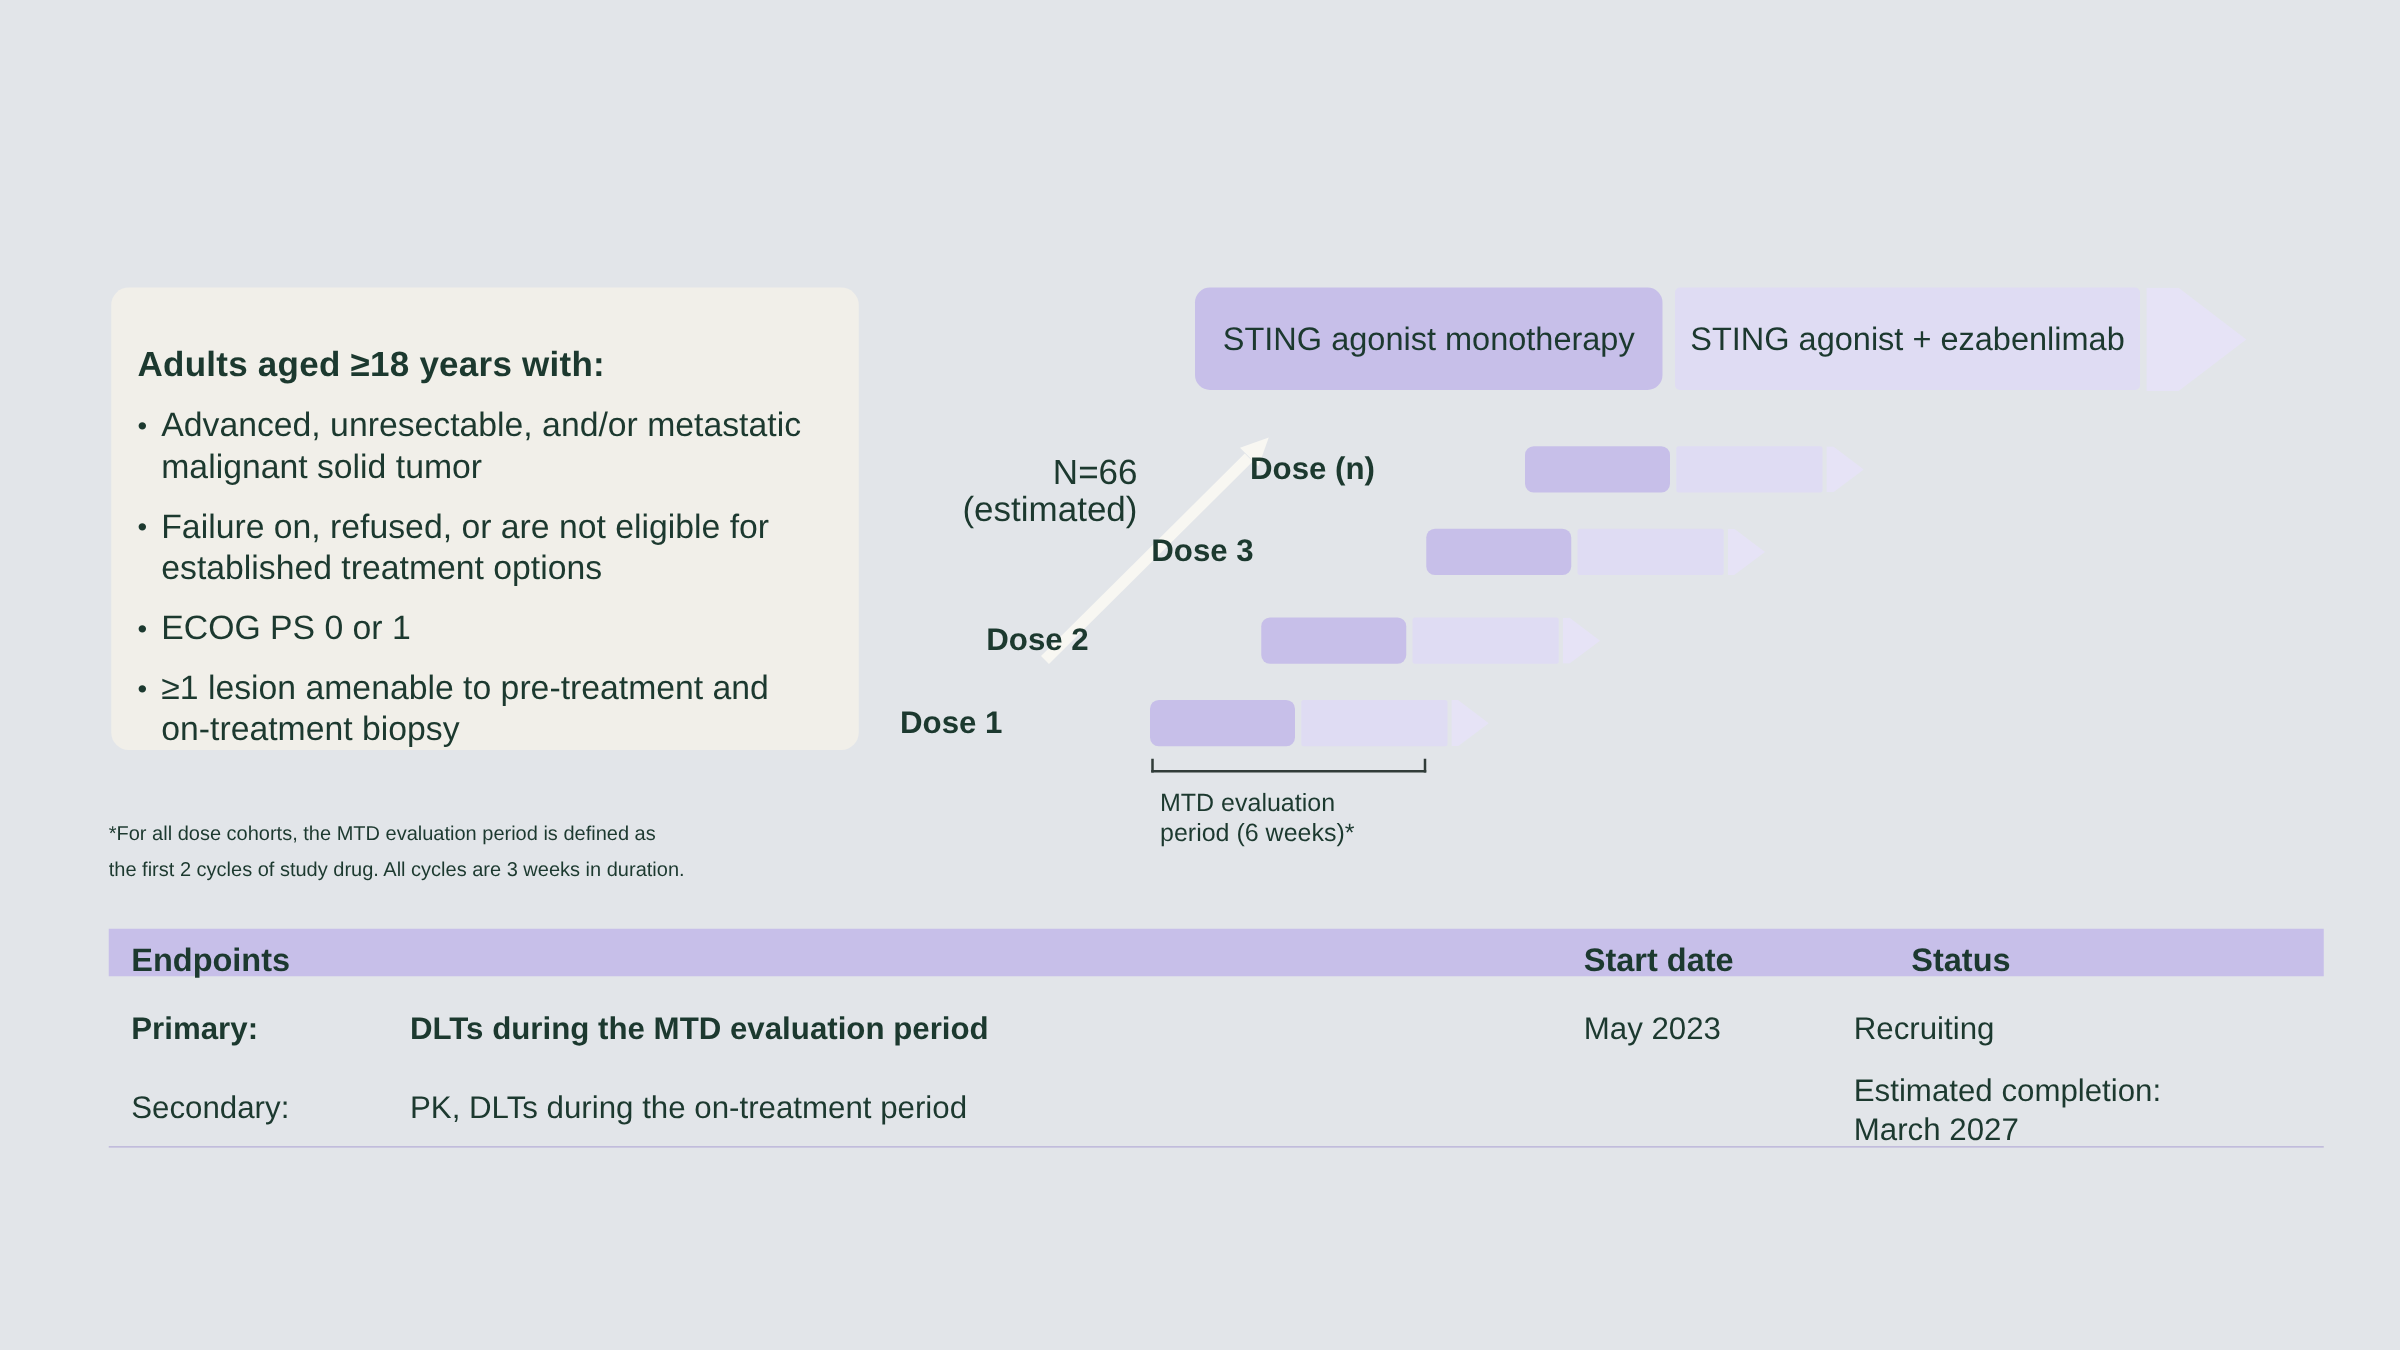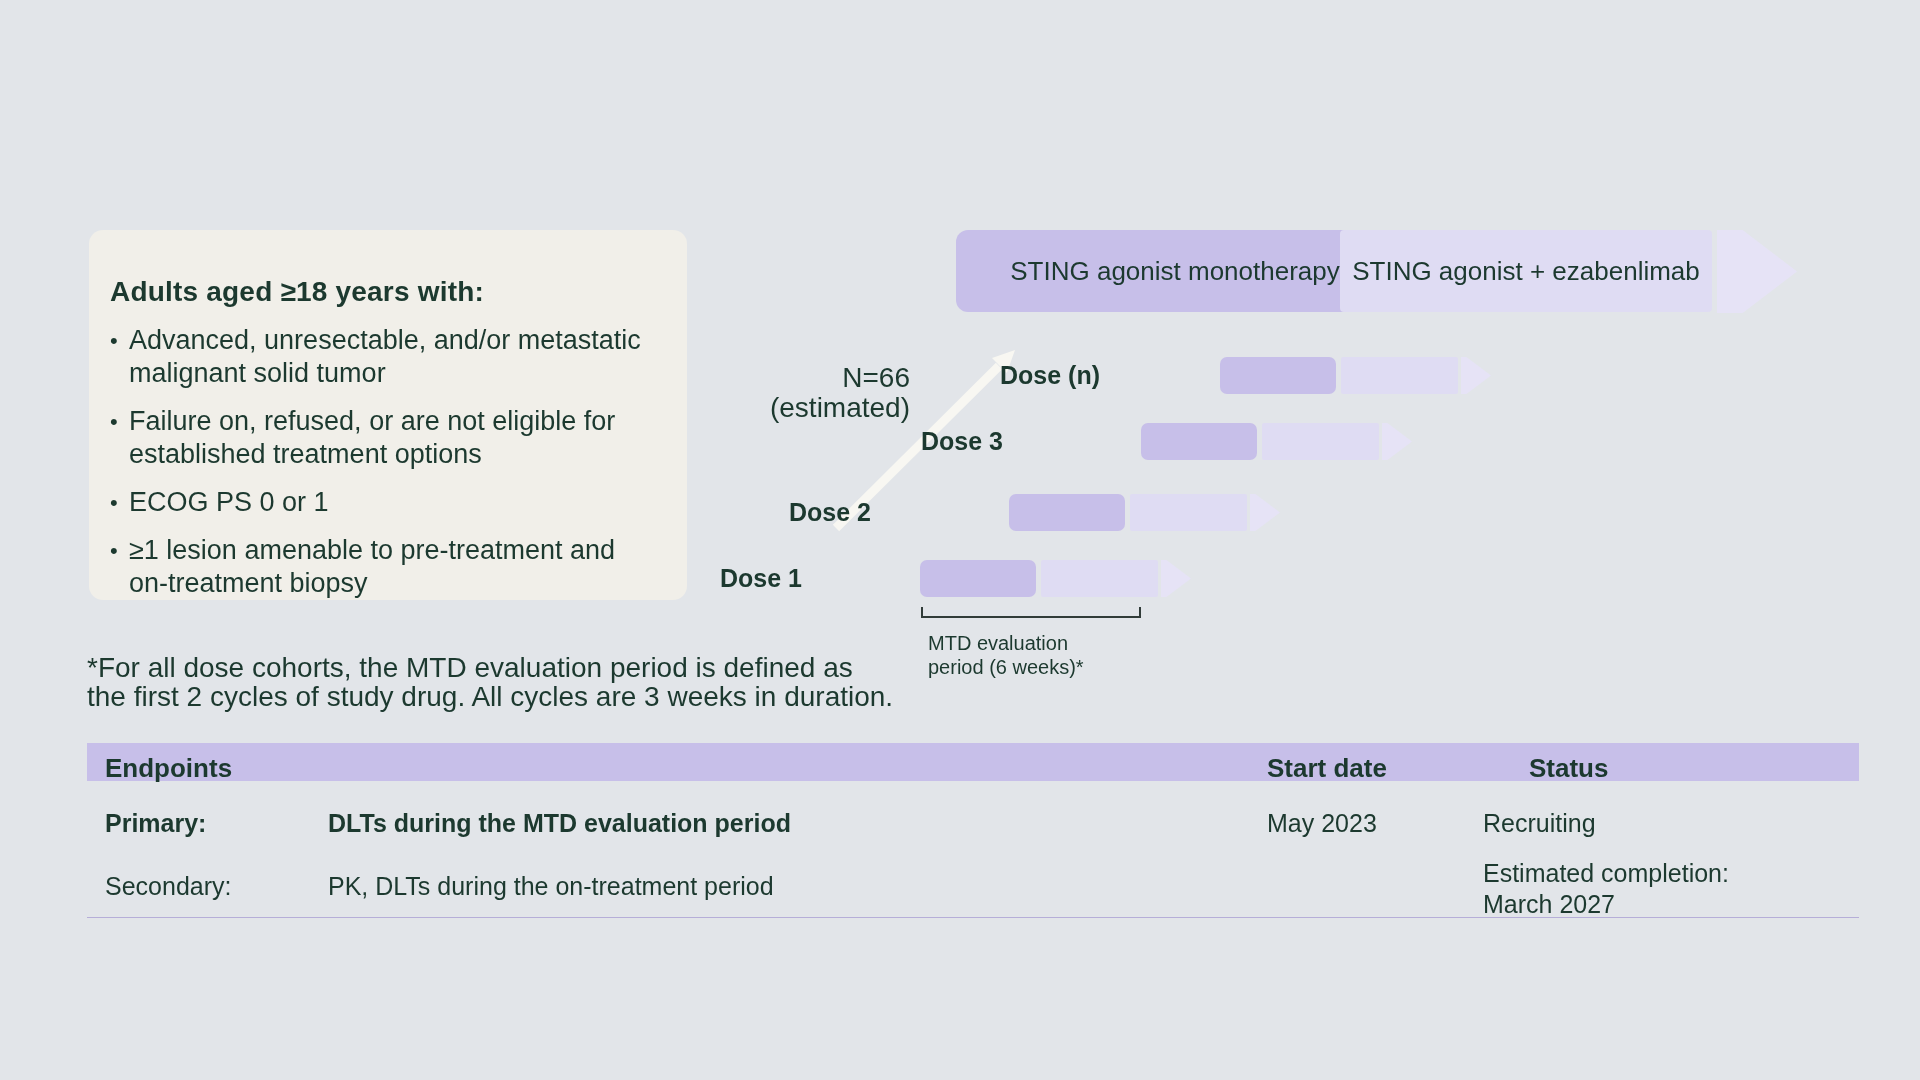--- a/index.html
+++ b/index.html
@@ -32,7 +32,7 @@
   
   .arm{position:absolute;top:230px;height:82px;display:flex;align-items:center;justify-content:center;
        font-size:26px;}
-  .arm-1{left:956px;width:374px;background:var(--purple-dark);border-radius:12px;padding-left:32px;}
+  .arm-1{left:956px;width:374px;background:var(--purple-dark);border-radius:12px;}
   .arm-2{left:1340px;width:372px;background:var(--purple-light);border-radius:4px;}
   .arm-tip{position:absolute;left:1717px;top:230px;width:80px;height:83px;background:var(--purple-tip);
            clip-path:polygon(0 0,32% 0,100% 50%,32% 100%,0 100%);}

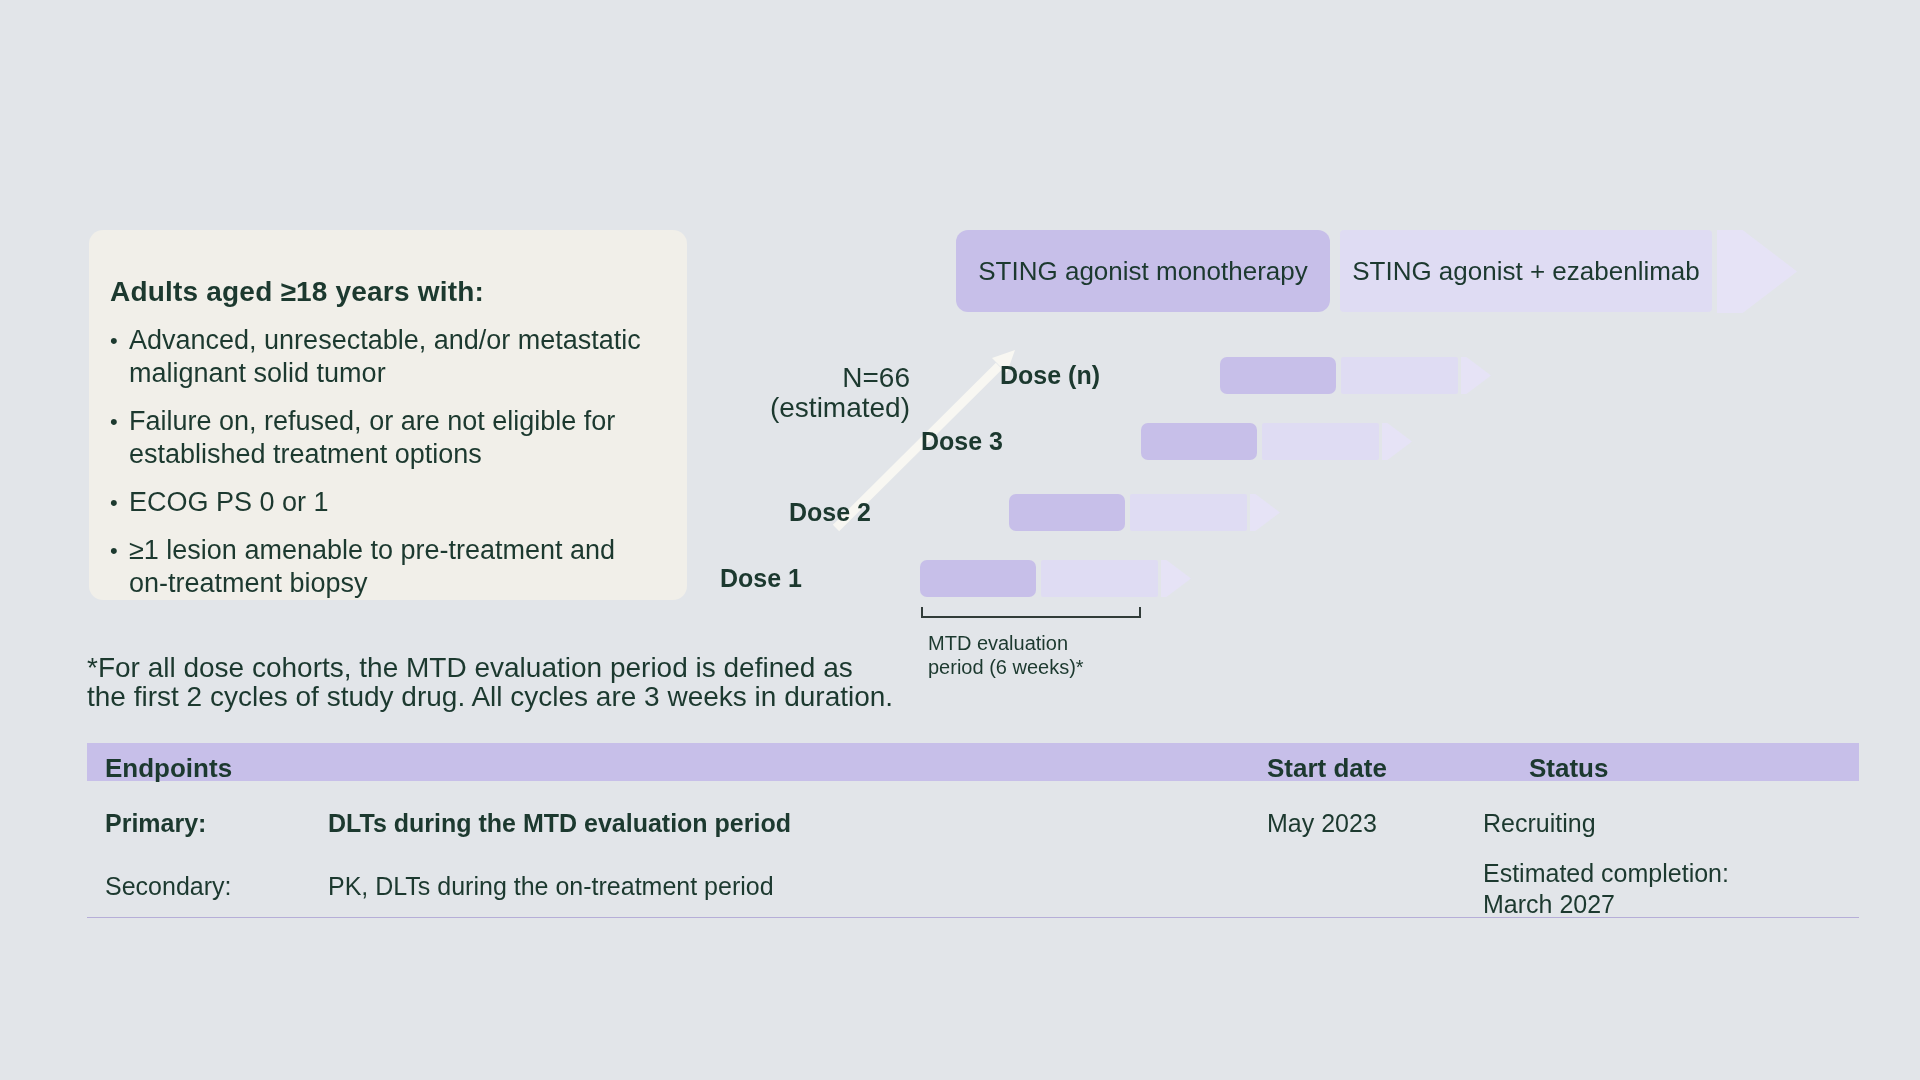--- a/index.html
+++ b/index.html
@@ -27,7 +27,7 @@
   .bullet-text{flex:1;}
 
   
-  .footnote{position:absolute;left:87px;top:653px;font-size:28px;line-height:29px;white-space:pre-line;}
+  .footnote{position:absolute;left:87px;top:653px;font-size:16px;line-height:29px;white-space:pre-line;}
 
   
   .arm{position:absolute;top:230px;height:82px;display:flex;align-items:center;justify-content:center;

